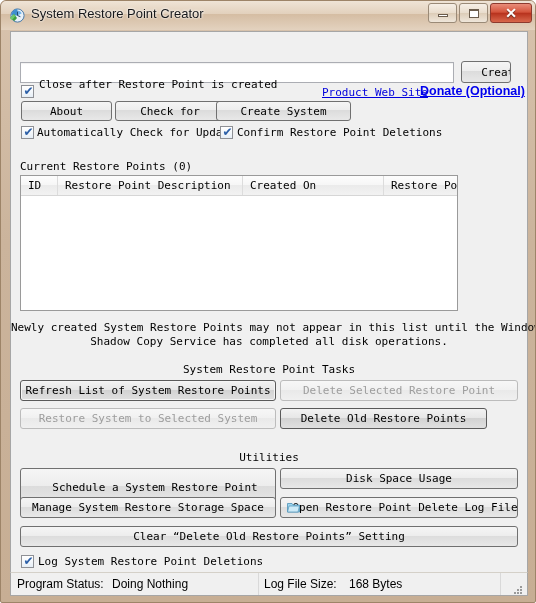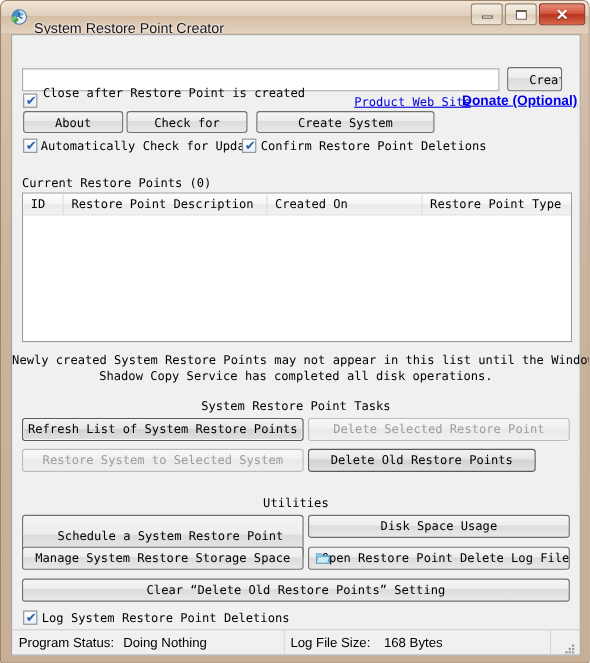--- a/index.html
+++ b/index.html
@@ -43,7 +43,6 @@
     color: #16171a;
     white-space: nowrap;
     text-shadow: 0 0 3px rgba(255,255,255,0.9), 0 0 2px rgba(255,255,255,0.9);
-    margin-top: 12px;
   }
 
   .wbtn {

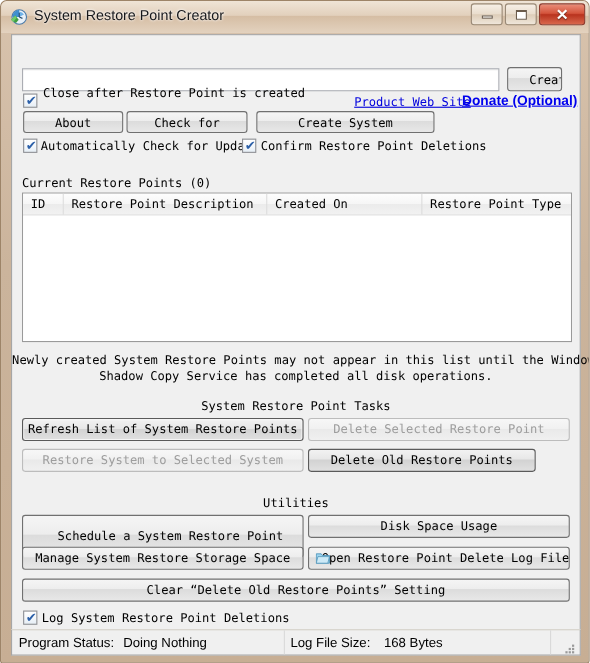--- a/index.html
+++ b/index.html
@@ -321,7 +321,7 @@
 
     <div class="btn" style="left:10px; top:69px; width:91px; height:20px;">About</div>
     <div class="btn" style="left:104px; top:69px; width:110px; height:20px;">Check for</div>
-    <div class="btn" style="left:222px; top:69px; width:162px; height:20px;">Create System</div>
+    <div class="btn" style="left:205px; top:69px; width:135px; height:20px;">Create System</div>
 
     <div class="chk" style="left:10px; top:94px;">
       <span class="tick">✔</span>

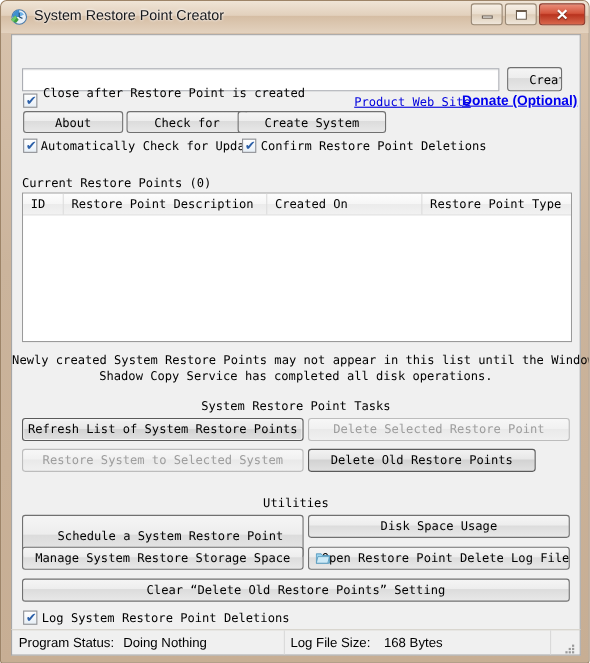--- a/index.html
+++ b/index.html
@@ -213,7 +213,7 @@
   #listview {
     position: absolute;
     left: 19px; top: 174px;
-    width: 500px; height: 136px;
+    width: 438px; height: 136px;
     background: #ffffff;
     border: 1px solid #9a9a9a;
     overflow: hidden;

